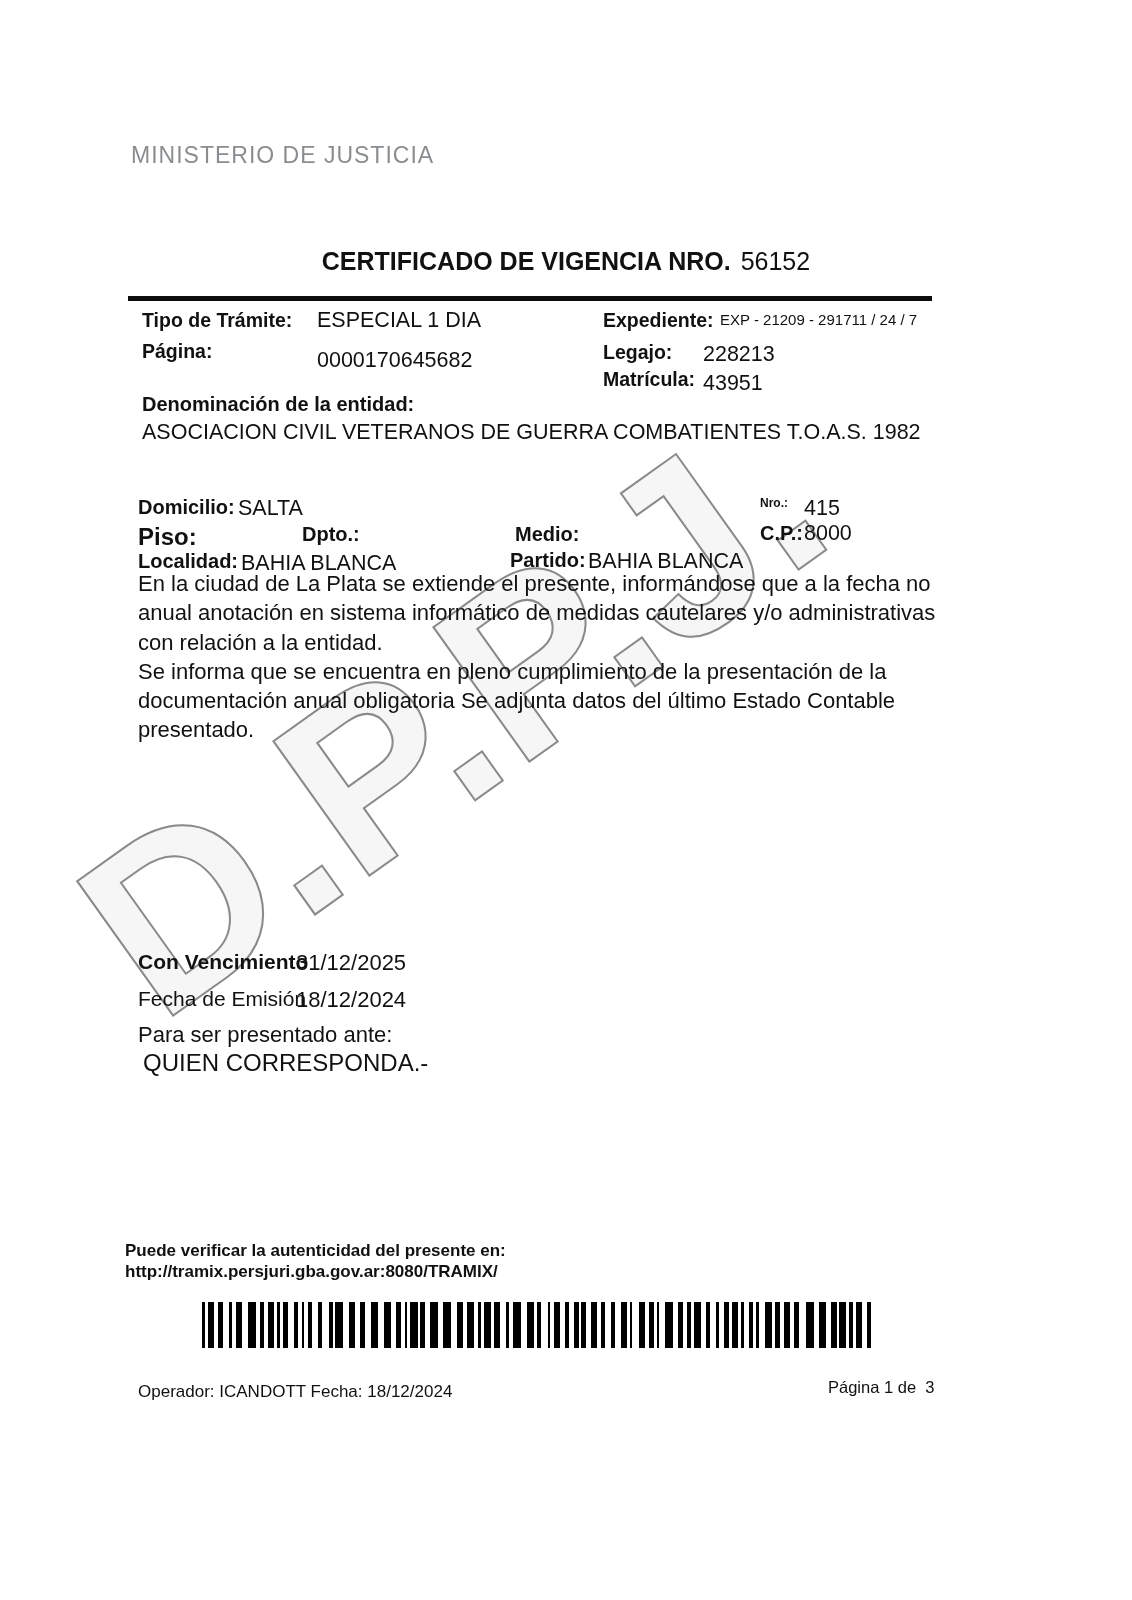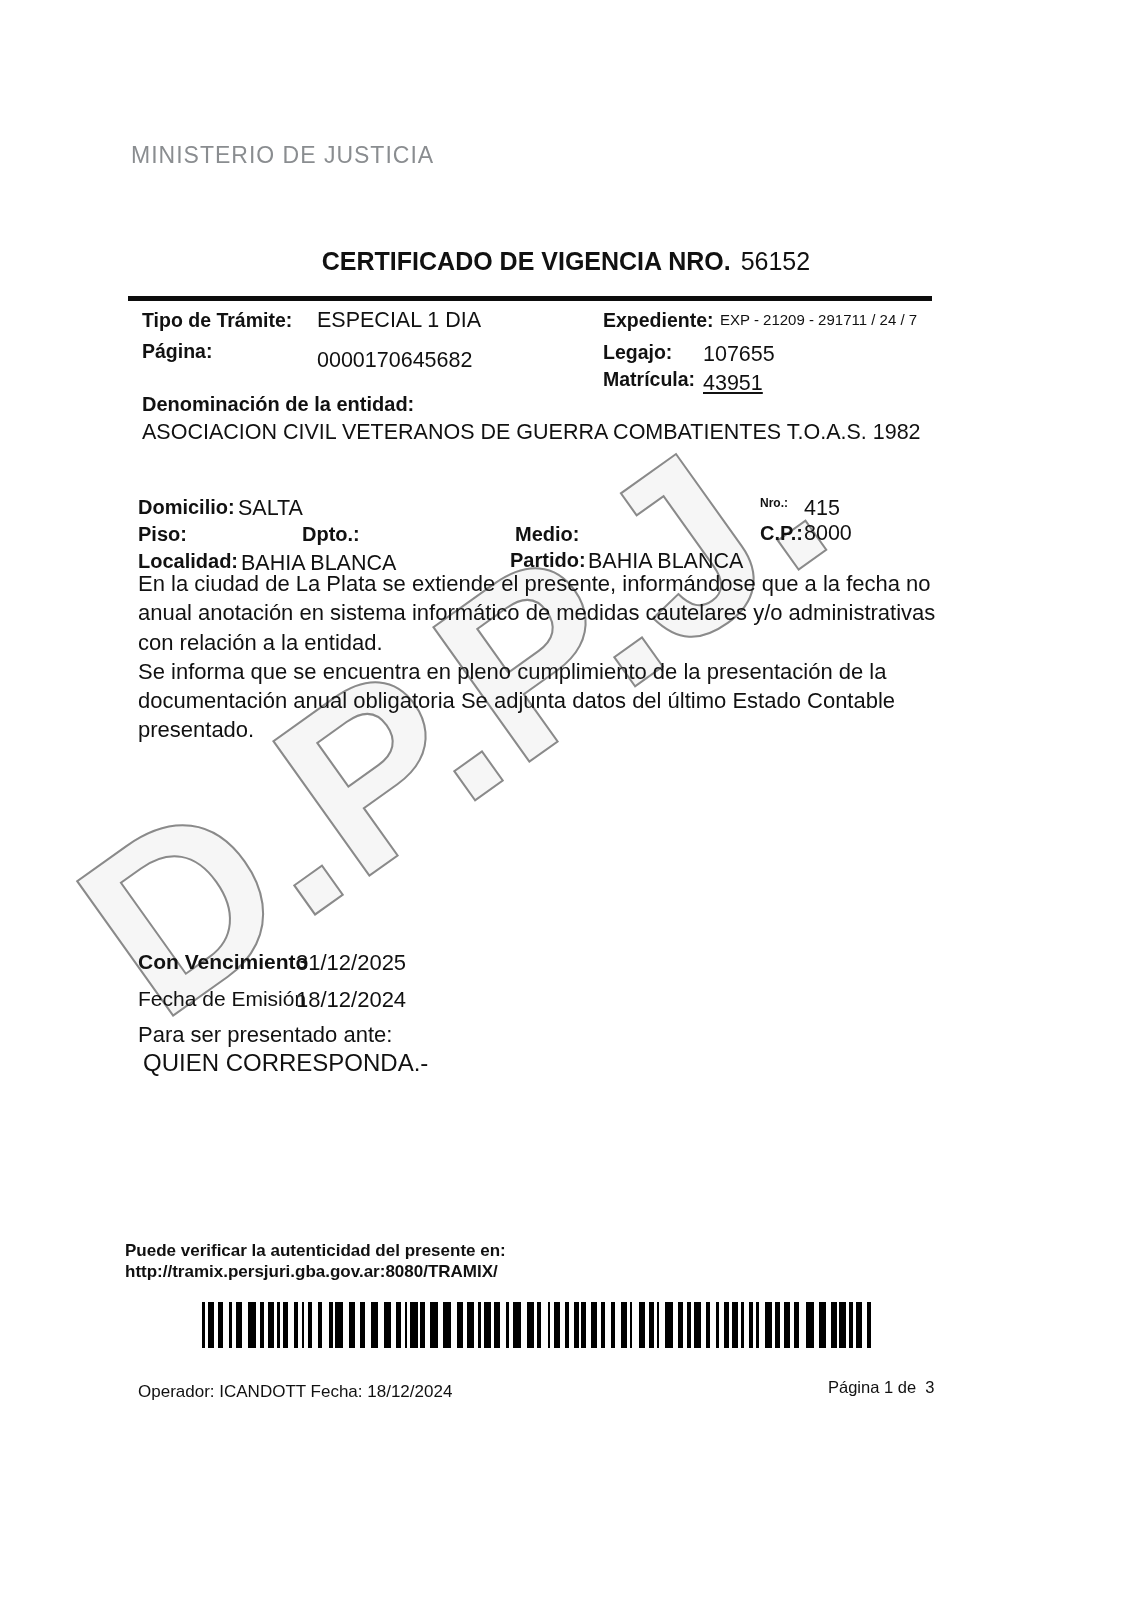--- a/index.html
+++ b/index.html
@@ -53,7 +53,7 @@
   <span class="abs lbl" style="left:142px;top:340px;">Página:</span>
   <span class="abs val" style="left:317px;top:348px;">0000170645682</span>
   <span class="abs lbl" style="left:603px;top:341px;">Legajo:</span>
-  <span class="abs val" style="left:703px;top:342px;">107655</span>
+  <span class="abs val" style="left:703px;top:342px;">228213</span>
 
   <span class="abs lbl" style="left:603px;top:368px;">Matrícula:</span>
   <span class="abs val" style="left:703px;top:371px;text-decoration:underline;">43951</span>

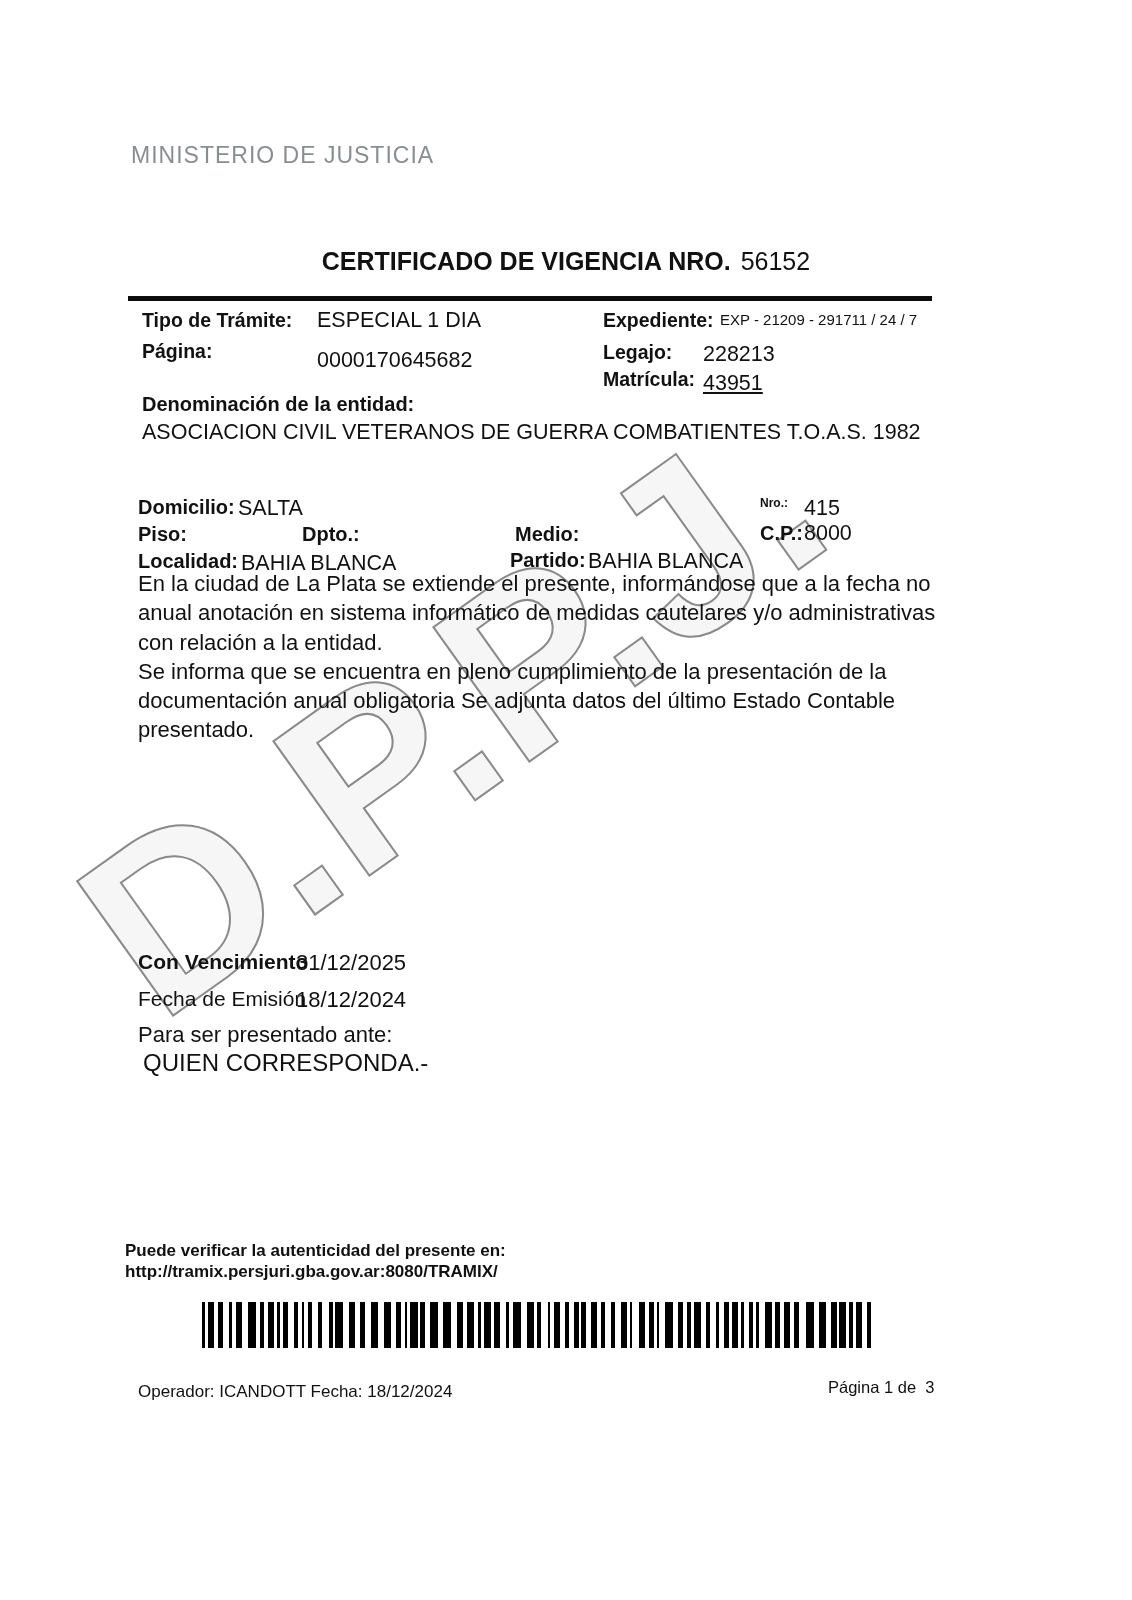--- a/index.html
+++ b/index.html
@@ -56,7 +56,7 @@
   <span class="abs val" style="left:703px;top:342px;">228213</span>
 
   <span class="abs lbl" style="left:603px;top:368px;">Matrícula:</span>
-  <span class="abs val" style="left:703px;top:371px;text-decoration:underline;">43951</span>
+  <span class="abs val" style="left:703px;top:371px;">43951</span>
 
   <span class="abs lbl" style="left:142px;top:393px;font-size:20px;">Denominación de la entidad:</span>
   <span class="abs val" style="left:142px;top:420px;">ASOCIACION CIVIL VETERANOS DE GUERRA COMBATIENTES T.O.A.S. 1982</span>

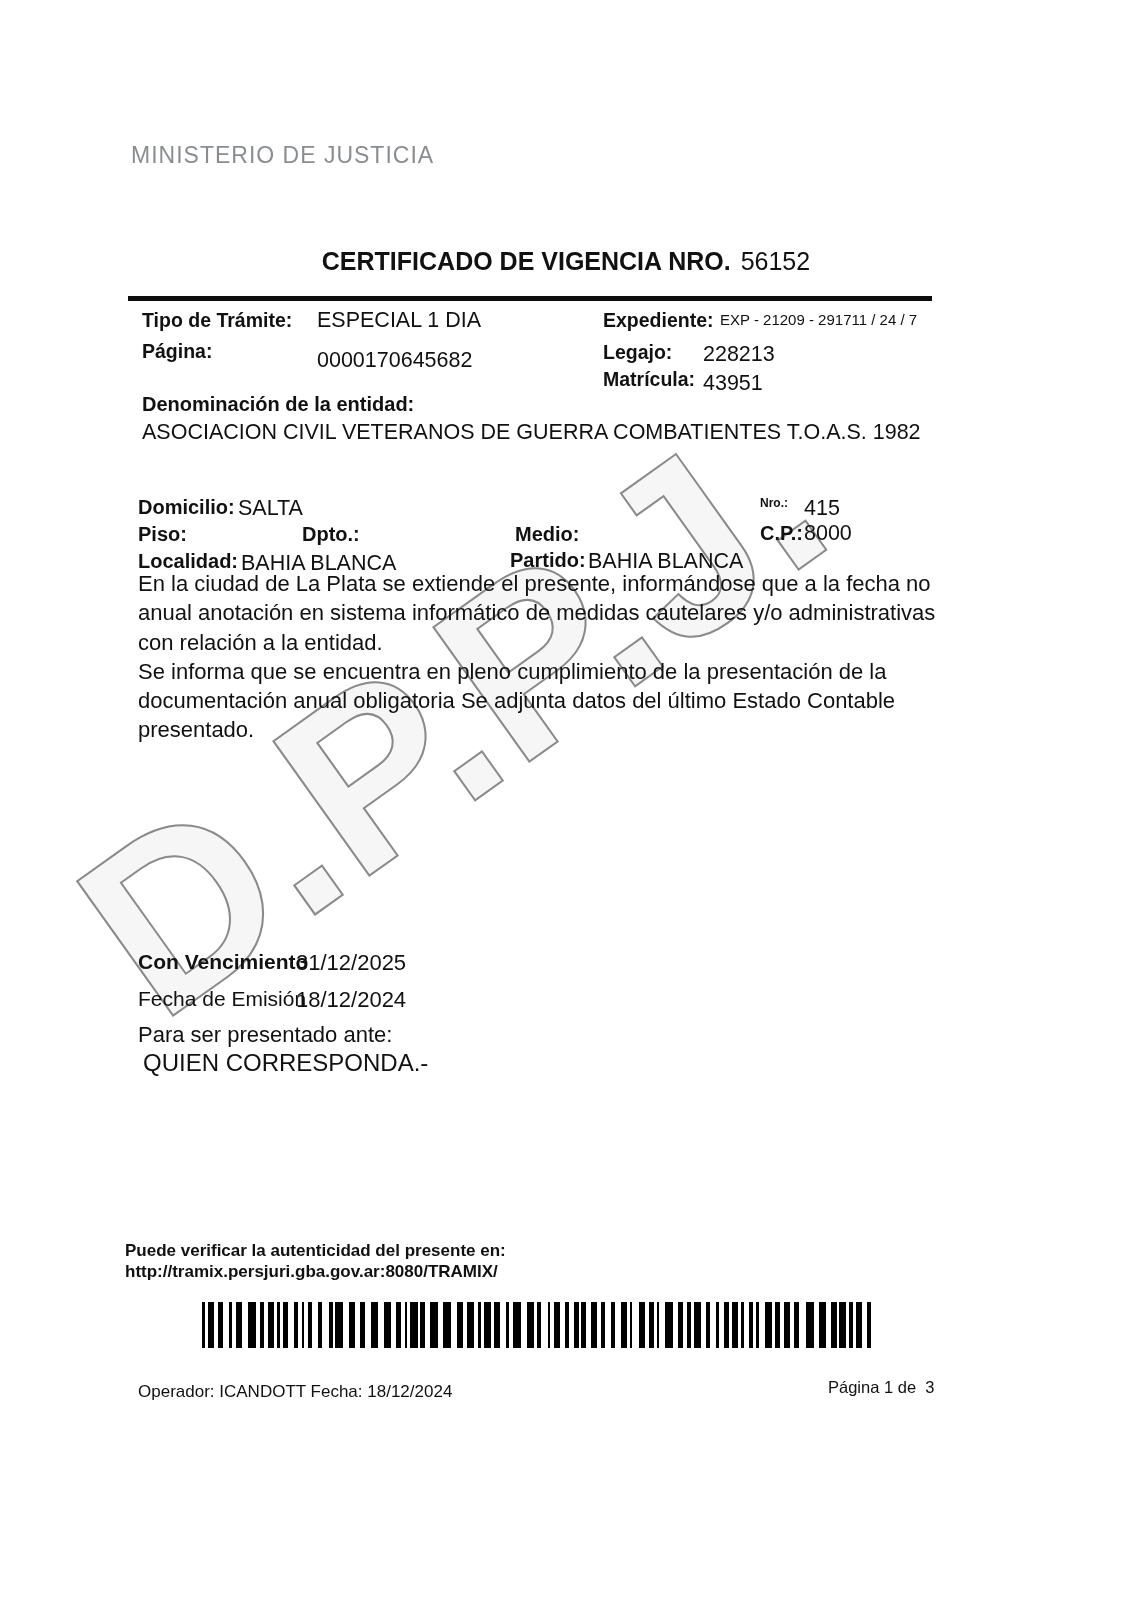--- a/index.html
+++ b/index.html
@@ -66,7 +66,7 @@
   <span class="abs lbl" style="left:760px;top:496px;font-size:12px;">Nro.:</span>
   <span class="abs val" style="left:804px;top:496px;">415</span>
 
-  <span class="abs lbl" style="left:138px;top:523px;font-size:20px;">Piso:</span>
+  <span class="abs lbl" style="left:138px;top:523px;font-size:24px;">Piso:</span>
   <span class="abs lbl" style="left:302px;top:523px;font-size:20px;">Dpto.:</span>
   <span class="abs lbl" style="left:515px;top:523px;font-size:20px;">Medio:</span>
   <span class="abs lbl" style="left:760px;top:522px;font-size:20px;">C.P.:</span>

